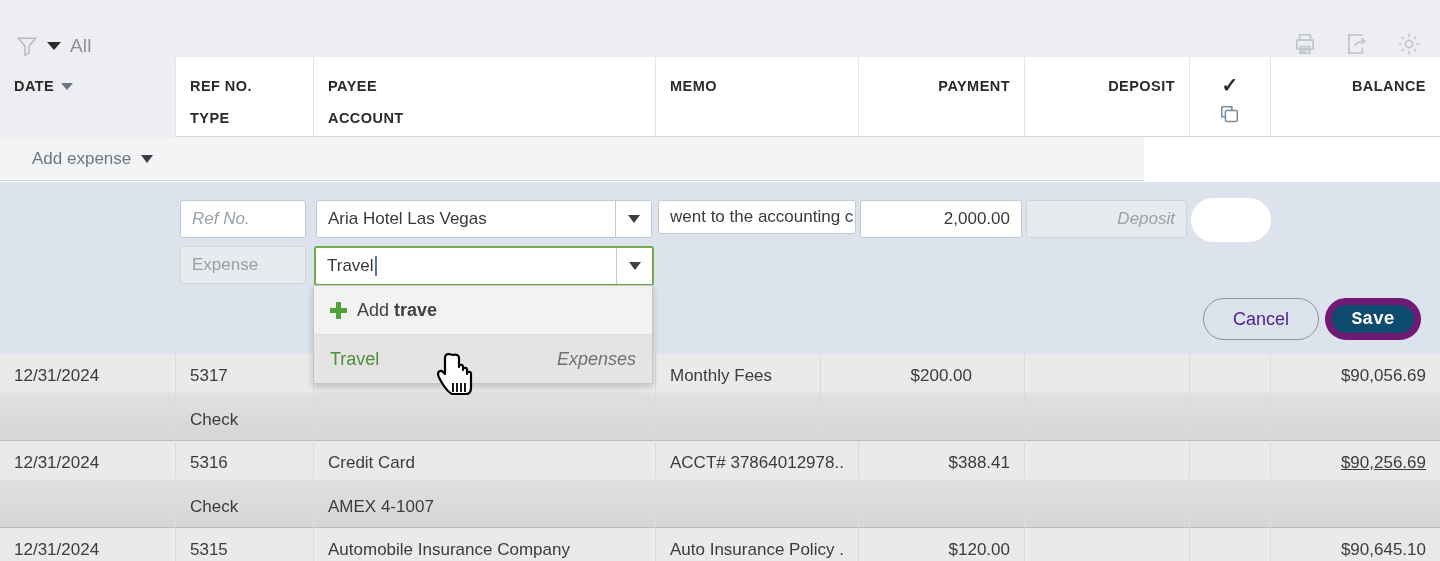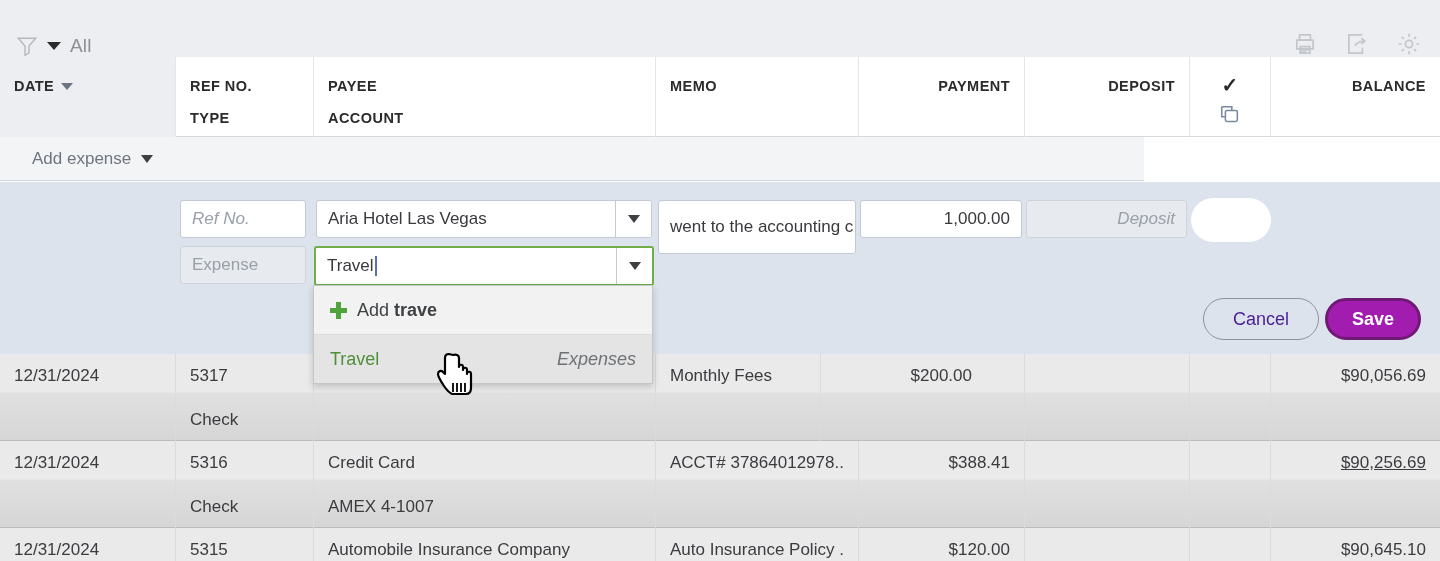--- a/index.html
+++ b/index.html
@@ -285,7 +285,7 @@
         </span>
     </div>
 
-    <div class="inp" style="left:658px;top:18px;width:198px;height:54px;text-align:right;">went to the accounting c</div>
+    <div class="inp" style="left:658px;top:18px;width:198px;height:34px;text-align:right;">went to the accounting c</div>
 
     <div class="inp r" style="left:860px;top:18px;width:162px;height:38px;">1,000.00</div>
 

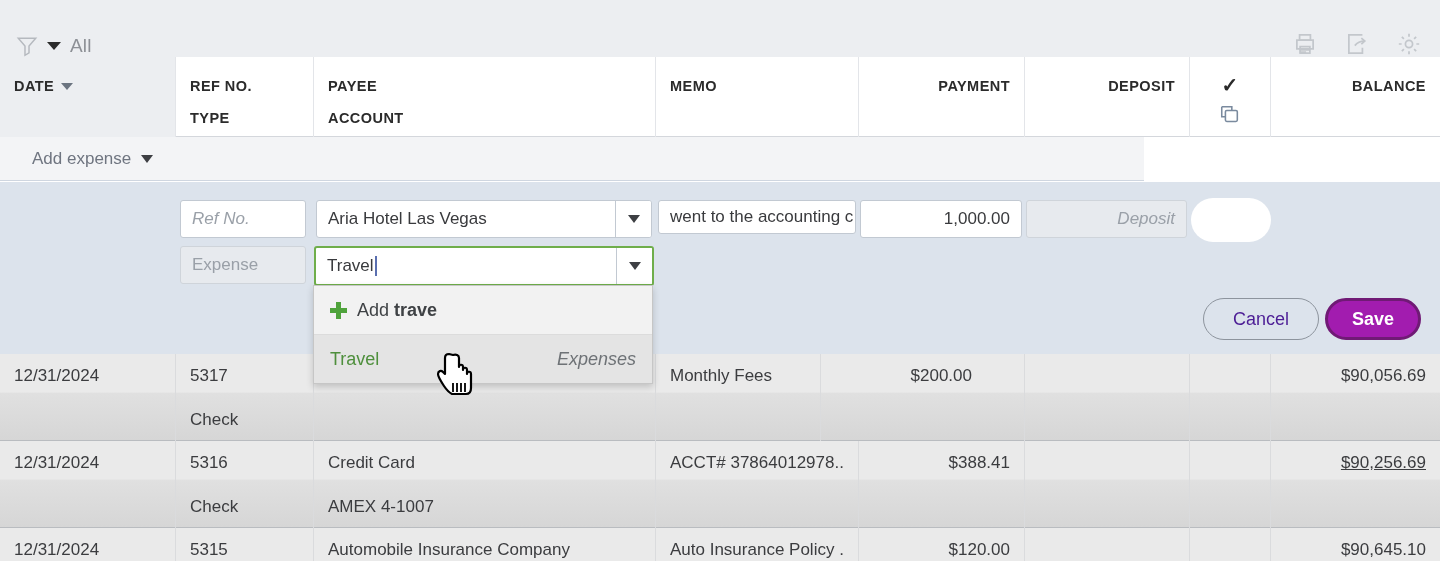--- a/index.html
+++ b/index.html
@@ -287,7 +287,7 @@
 
     <div class="inp" style="left:658px;top:18px;width:198px;height:34px;text-align:right;">went to the accounting c</div>
 
-    <div class="inp r" style="left:860px;top:18px;width:162px;height:38px;">1,000.00</div>
+    <div class="inp r" style="left:860px;top:18px;width:162px;height:38px;">2,000.00</div>
 
     <div class="inp dis r ph" style="left:1026px;top:18px;width:161px;height:38px;">Deposit</div>
 

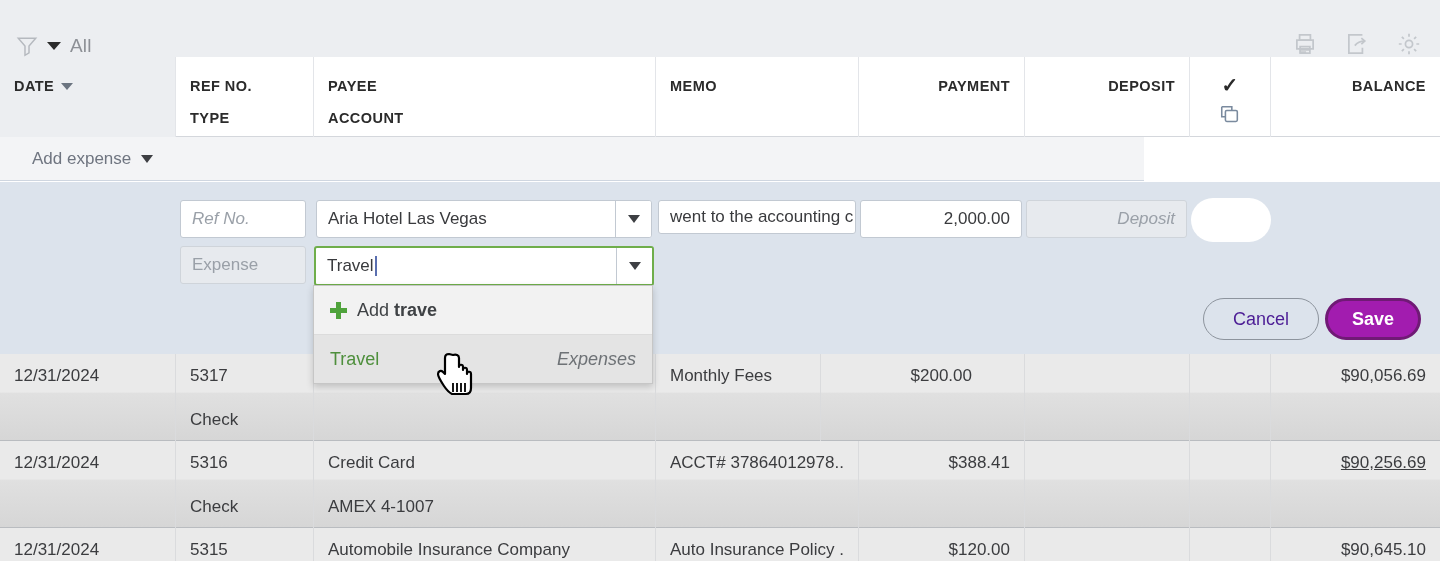--- a/index.html
+++ b/index.html
@@ -165,7 +165,7 @@
     background: #dce3ec; border: 1px solid #8d949d; color: #4c1d95;
   }
   .btn-save {
-    background: #a21caf; color: #ffffff; font-weight: bold; border: 3px solid #701a75;
+    background: #0c4a6e; color: #ffffff; font-weight: bold; border: 7px solid #701a75; font-family: Liberation Mono, monospace;
   }
 
   

